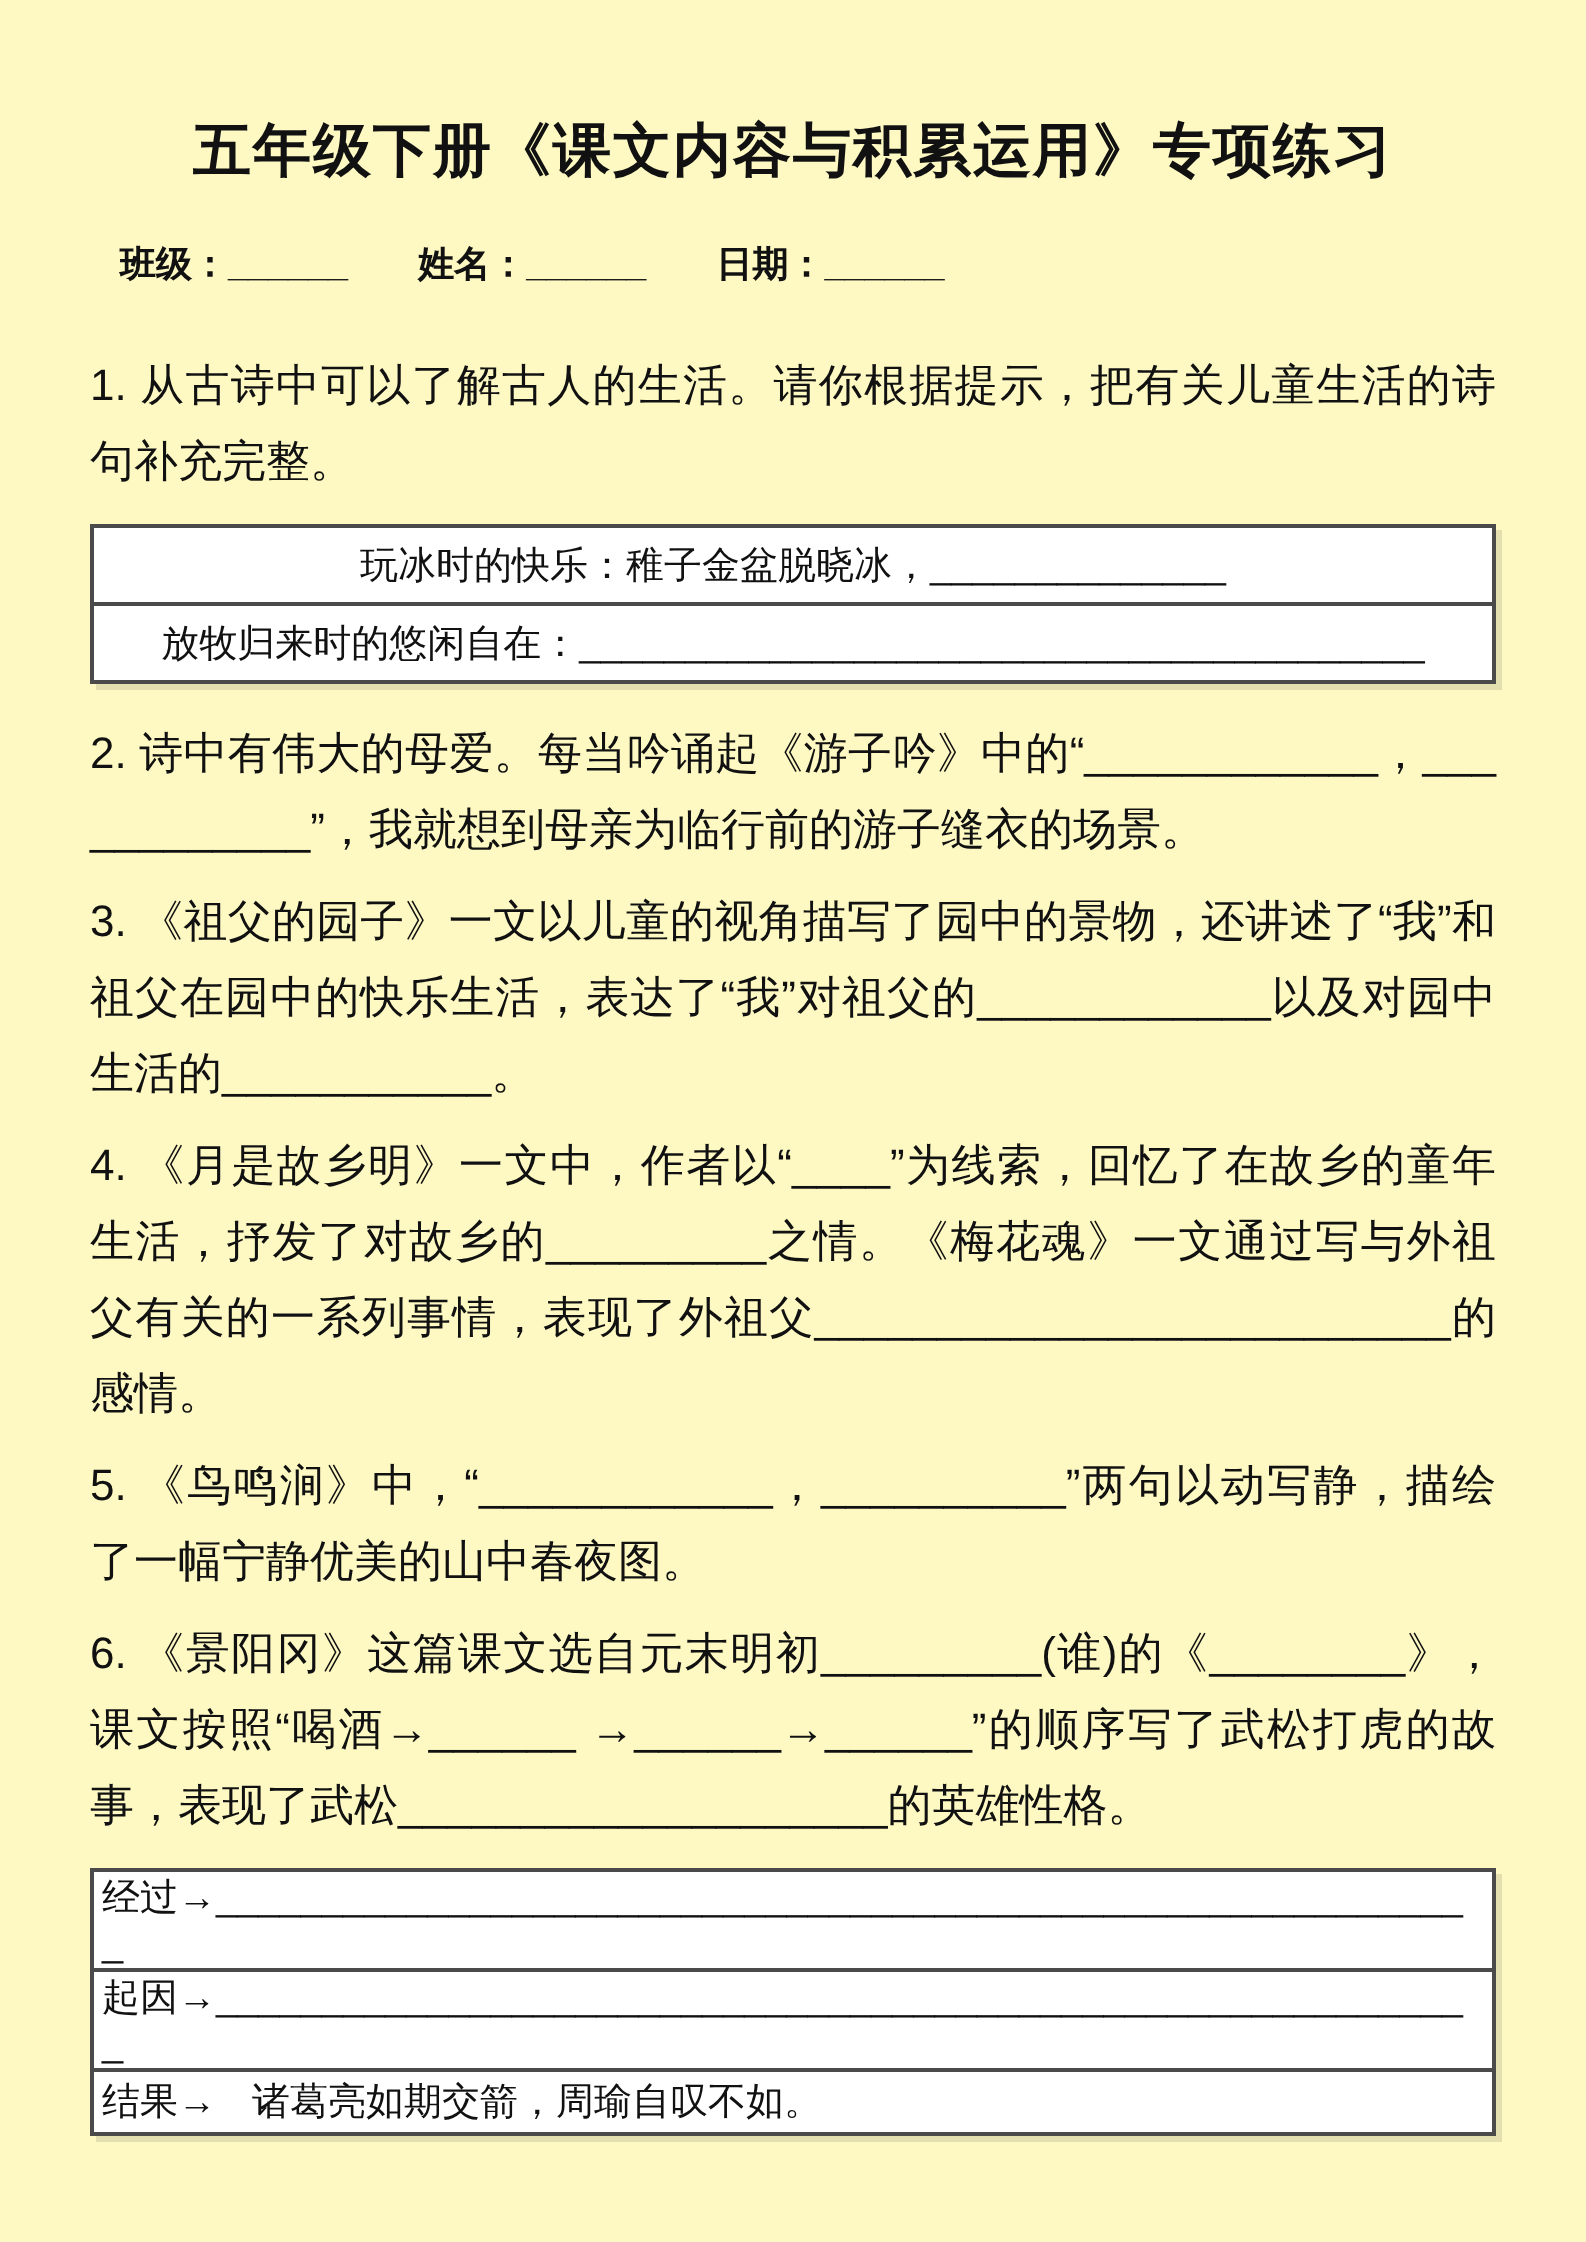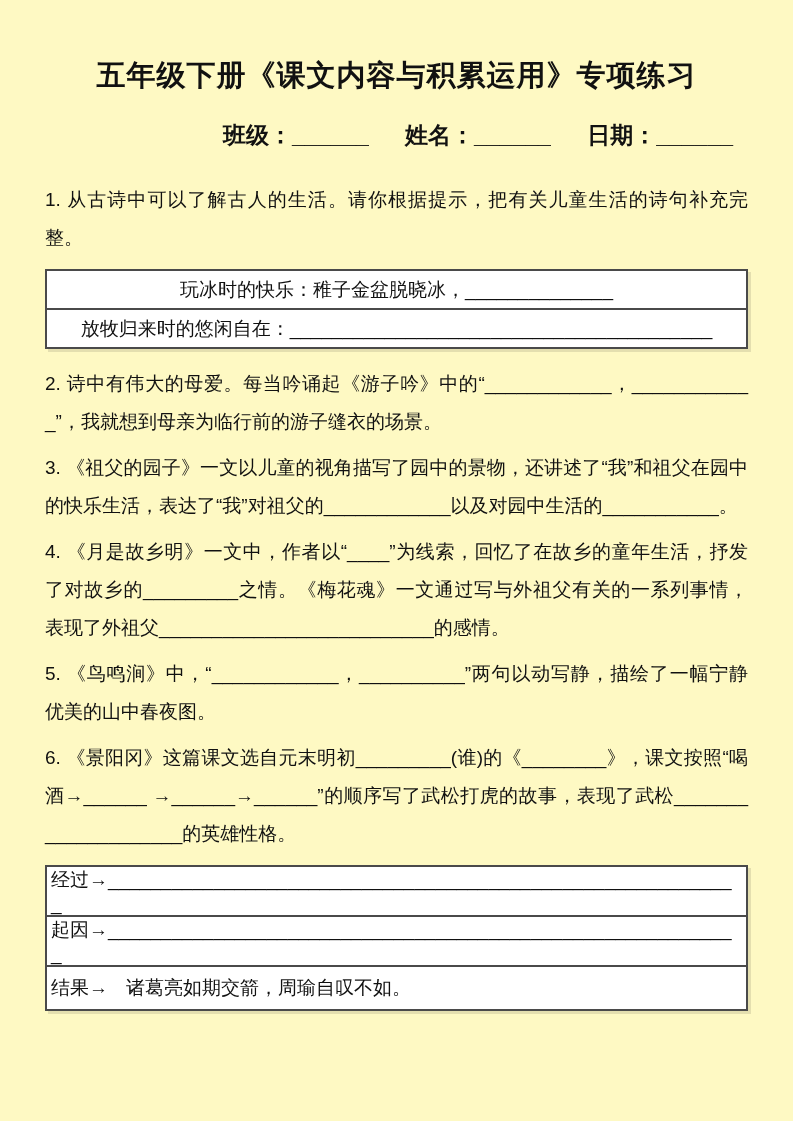--- a/index.html
+++ b/index.html
@@ -24,8 +24,8 @@
     white-space: nowrap;
   }
   .meta {
-    text-align: right;
-    font-size: 23px;
+    text-align: left;
+    font-size: 18px;
     font-weight: bold;
     margin-bottom: 30px;
   }

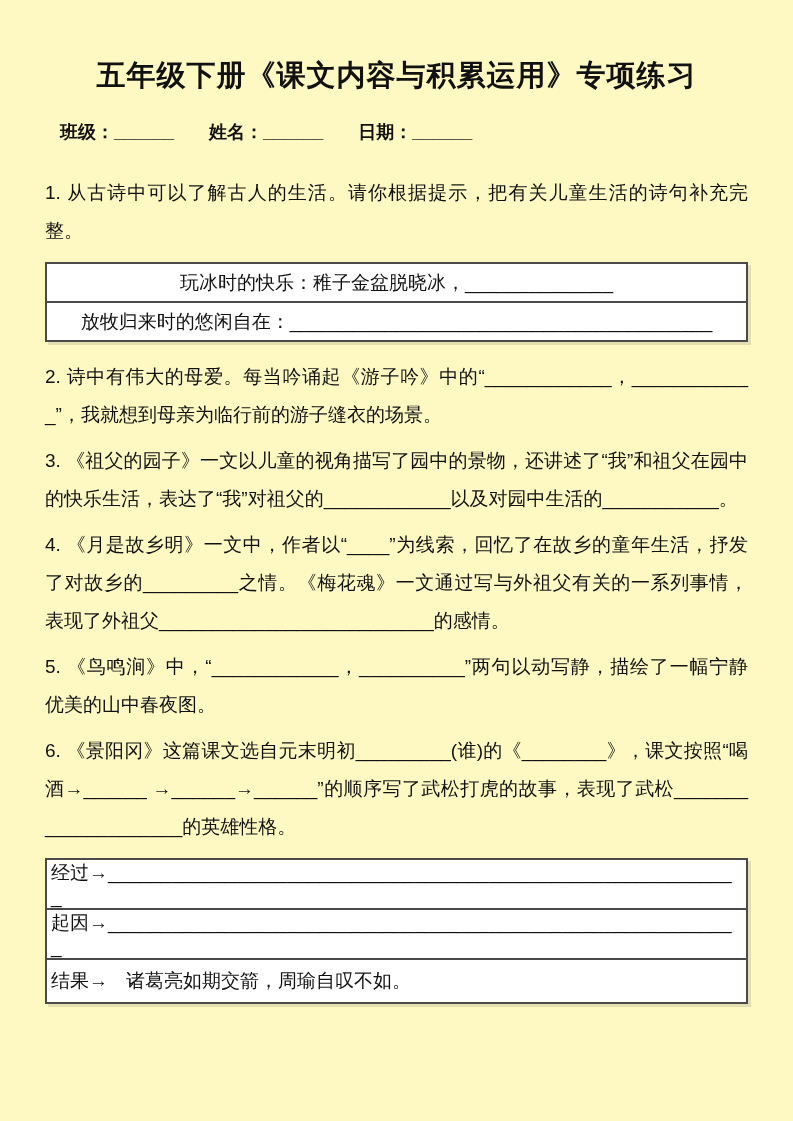--- a/index.html
+++ b/index.html
@@ -31,7 +31,7 @@
   }
   .meta span { margin: 0 15px; }
   .question {
-    font-size: 19px;
+    font-size: 22px;
     line-height: 38px;
     margin: 6px 0 8px 0;
     text-align: justify;

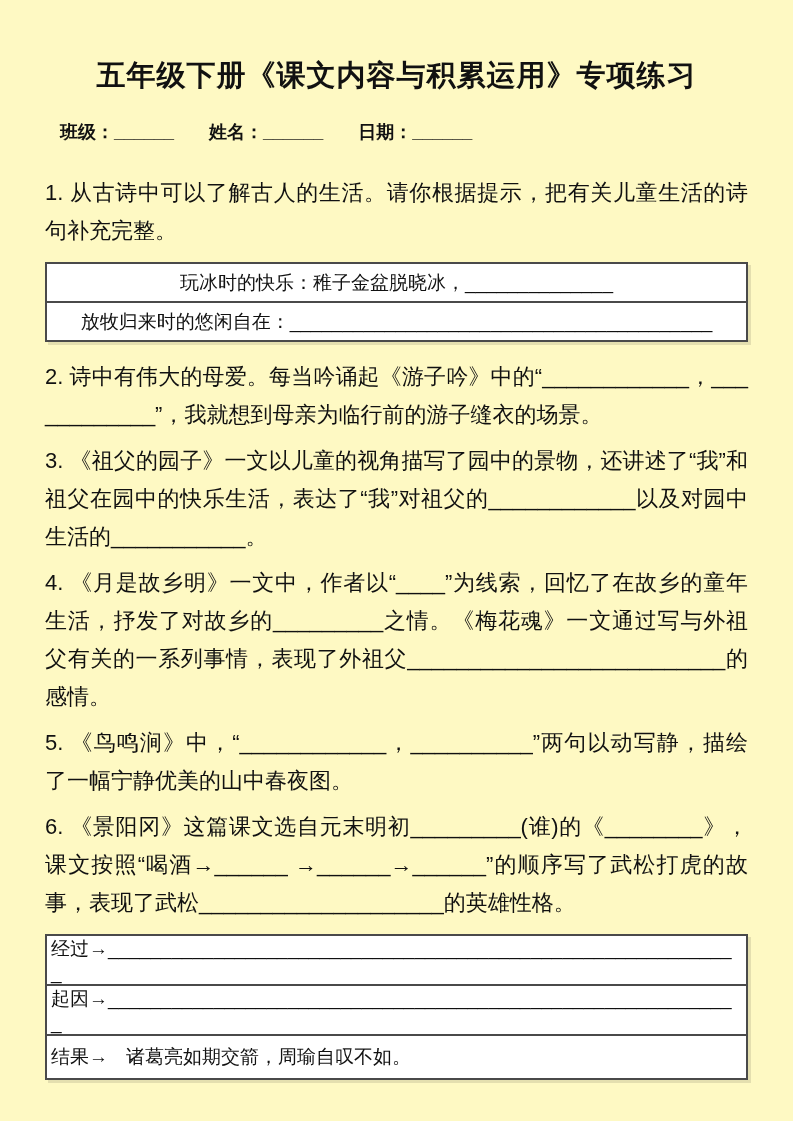--- a/index.html
+++ b/index.html
@@ -56,7 +56,7 @@
   .story-table { margin: 12px 0 0 0; box-shadow: 3px 3px 0 rgba(0,0,0,0.10); }
   .story-table td {
     border: 2px solid #4a4a4a;
-    height: 44px;
+    height: 32px;
     text-align: left;
     vertical-align: middle;
     font-size: 19px;

